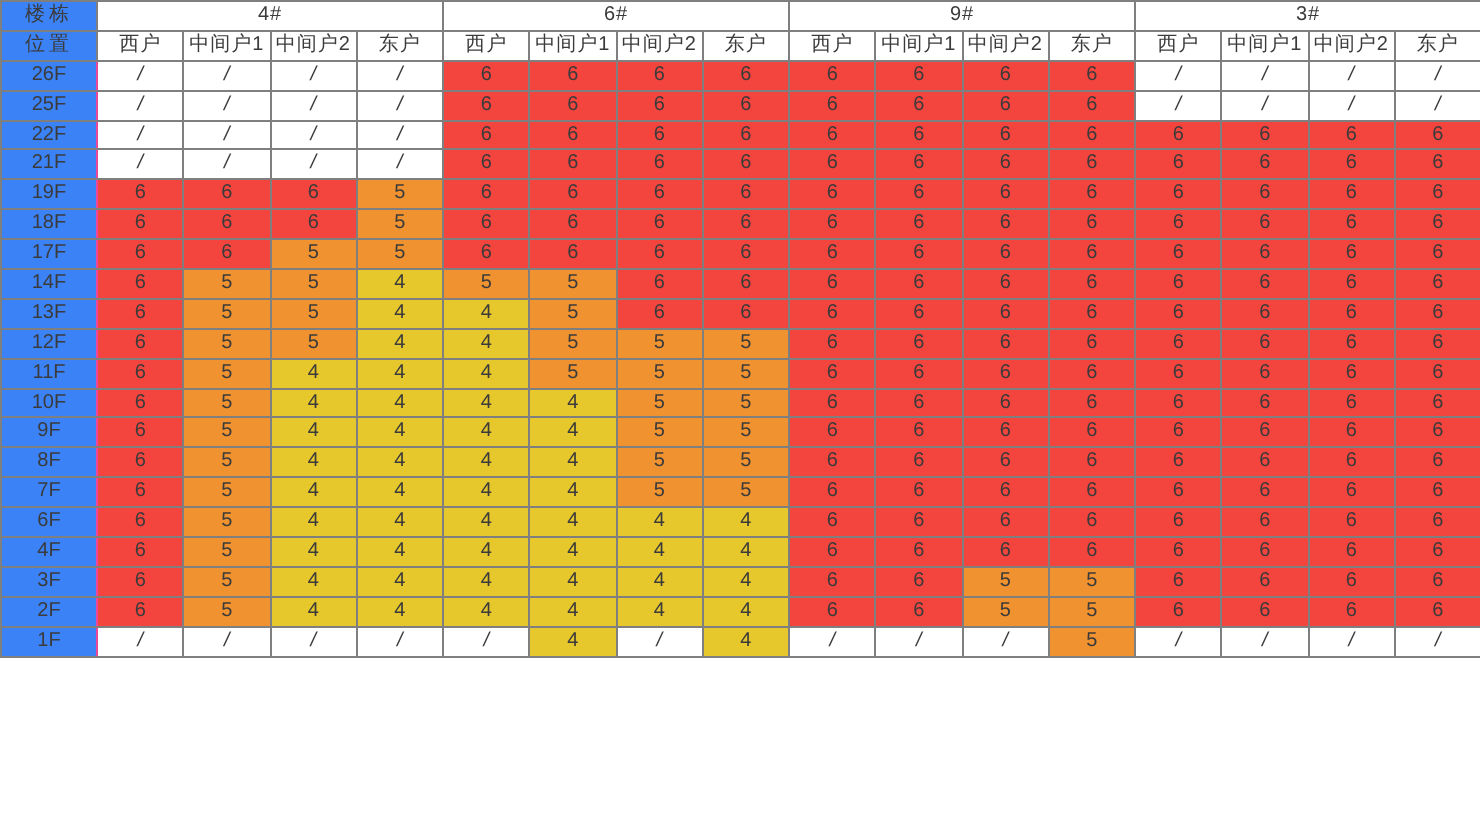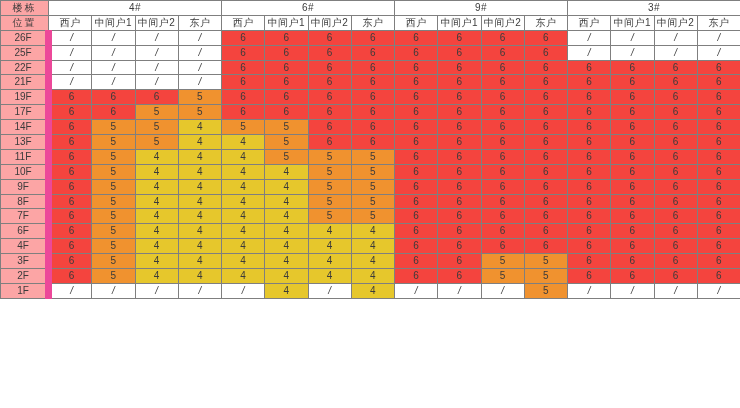--- a/index.html
+++ b/index.html
@@ -37,7 +37,7 @@
   .hdr-pos{height:22px;}
   .corner{font-size:11px;letter-spacing:2px;}
   .rowhdr{
-    background:#fca5a5;
+    background:#3b82f6;
     font-size:10px;
     color:#3b3b3b;
     width:48px;

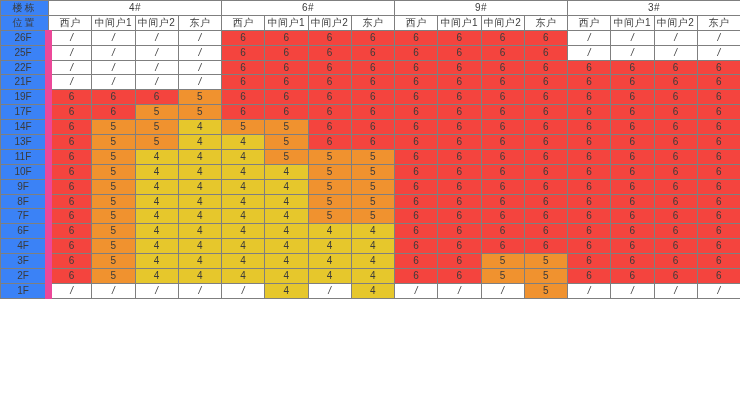--- a/index.html
+++ b/index.html
@@ -49,7 +49,7 @@
   .vna{background:#ffffff;color:#555555;font-style:italic;}
   
   .blk-start{border-left:1px solid #595959;}
-  #grid td.rowhdr{border-right:7px solid #ec4899;}
+  #grid td.rowhdr{border-right:1px solid #ec4899;}
 </style>
 </head>
 <body>

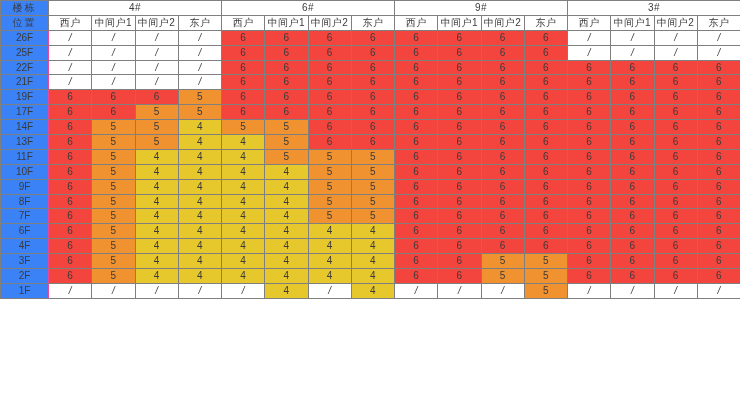--- a/index.html
+++ b/index.html
@@ -199,6 +199,25 @@
         <td class="v6">6</td>
       </tr>
       <tr>
+        <td class="rowhdr">18F</td>
+        <td class="v6">6</td>
+        <td class="v6">6</td>
+        <td class="v6">6</td>
+        <td class="v5">5</td>
+        <td class="v6 blk-start">6</td>
+        <td class="v6">6</td>
+        <td class="v6">6</td>
+        <td class="v6">6</td>
+        <td class="v6 blk-start">6</td>
+        <td class="v6">6</td>
+        <td class="v6">6</td>
+        <td class="v6">6</td>
+        <td class="v6 blk-start">6</td>
+        <td class="v6">6</td>
+        <td class="v6">6</td>
+        <td class="v6">6</td>
+      </tr>
+      <tr>
         <td class="rowhdr">17F</td>
         <td class="v6">6</td>
         <td class="v6">6</td>

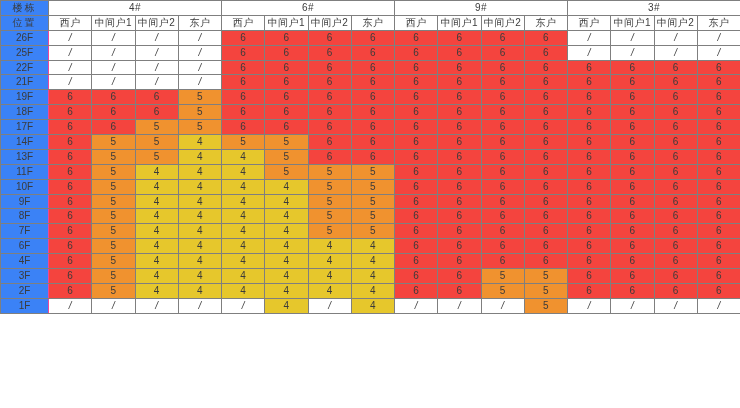--- a/index.html
+++ b/index.html
@@ -275,6 +275,25 @@
         <td class="v6">6</td>
       </tr>
       <tr>
+        <td class="rowhdr">12F</td>
+        <td class="v6">6</td>
+        <td class="v5">5</td>
+        <td class="v5">5</td>
+        <td class="v4">4</td>
+        <td class="v4 blk-start">4</td>
+        <td class="v5">5</td>
+        <td class="v5">5</td>
+        <td class="v5">5</td>
+        <td class="v6 blk-start">6</td>
+        <td class="v6">6</td>
+        <td class="v6">6</td>
+        <td class="v6">6</td>
+        <td class="v6 blk-start">6</td>
+        <td class="v6">6</td>
+        <td class="v6">6</td>
+        <td class="v6">6</td>
+      </tr>
+      <tr>
         <td class="rowhdr">11F</td>
         <td class="v6">6</td>
         <td class="v5">5</td>

